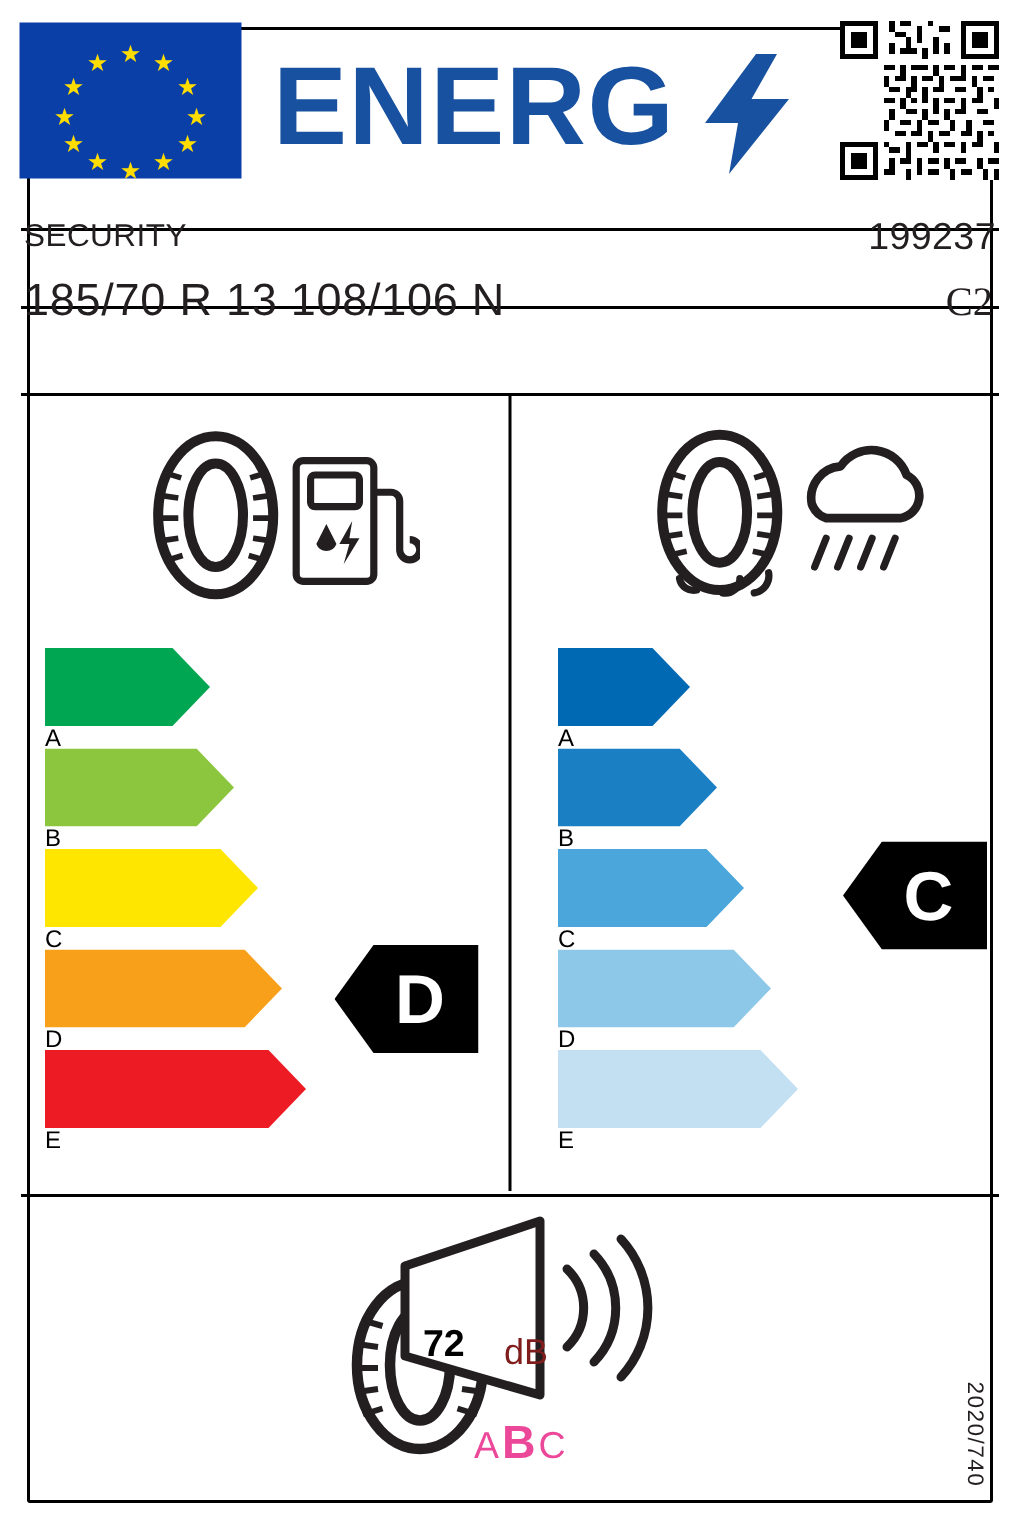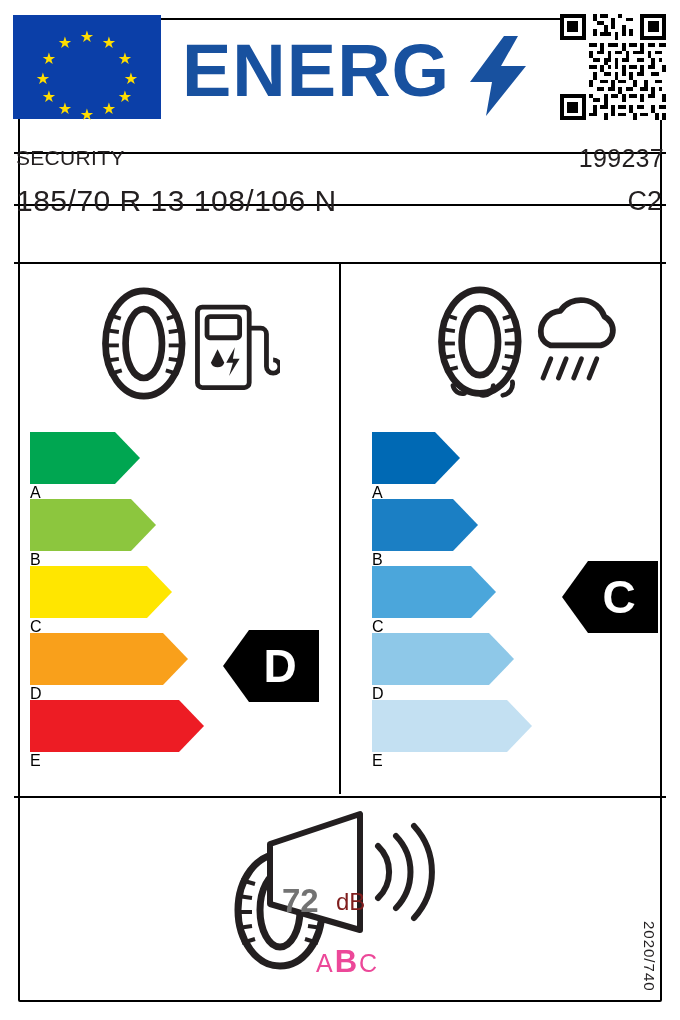--- a/index.html
+++ b/index.html
@@ -140,6 +140,7 @@
     top: 10px;
     font-size: 27px;
     color: #231f20;
+    font-family: Liberation Serif, serif;
   }
 
   

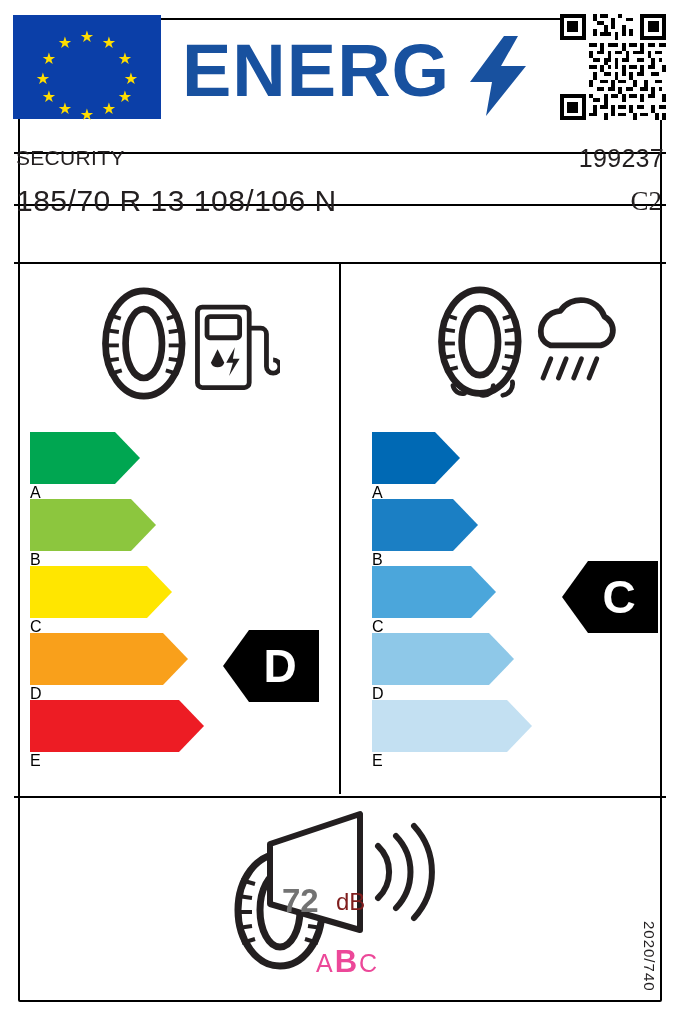--- a/index.html
+++ b/index.html
@@ -208,9 +208,9 @@
     position: absolute;
     left: 282px;
     top: 92px;
-    font-size: 33px;
+    font-size: 25px;
     font-weight: bold;
-    color: #737373;
+    color: #000000;
   }
   .noise-unit {
     position: absolute;

